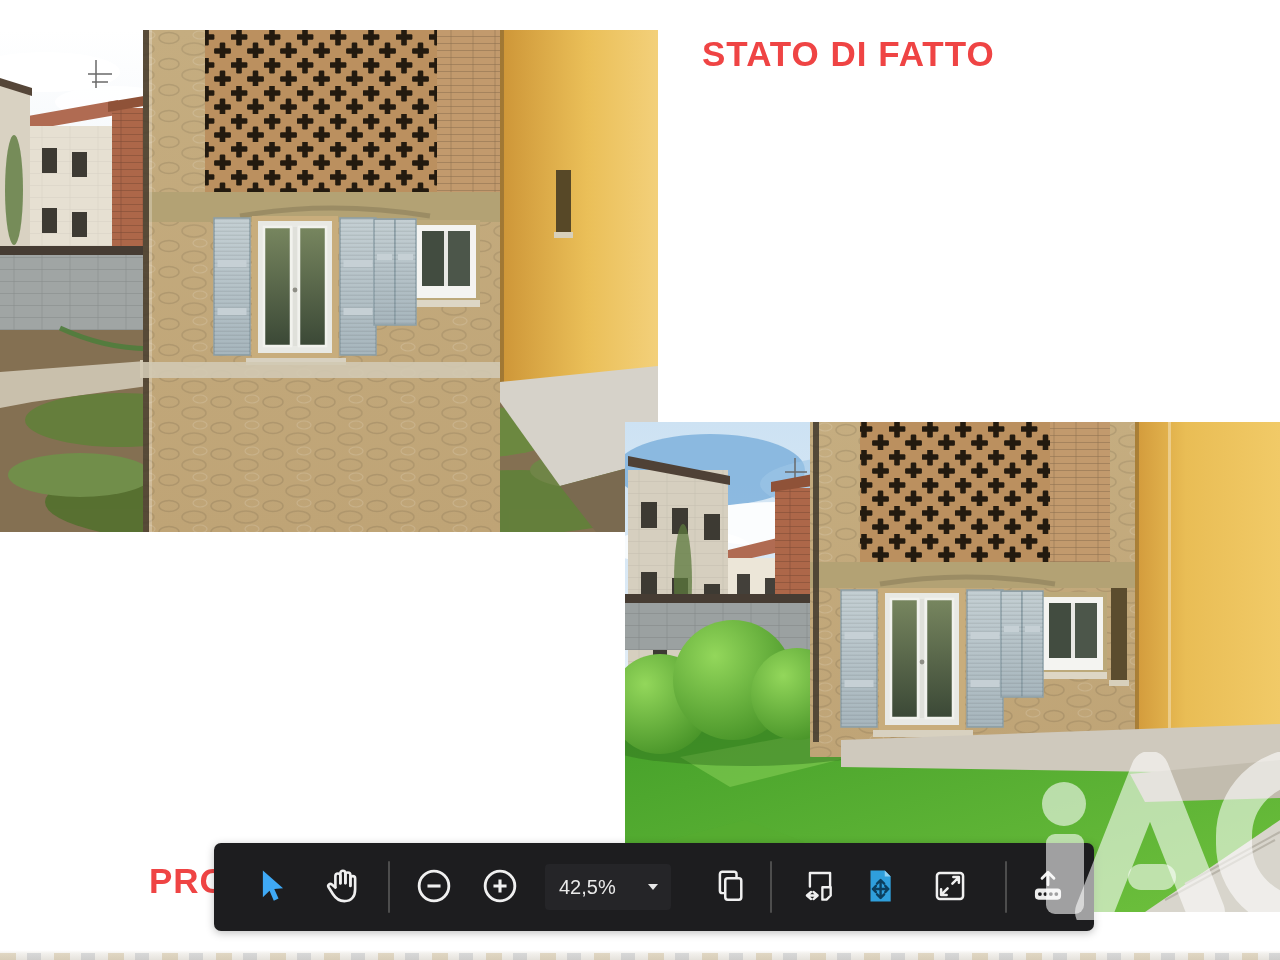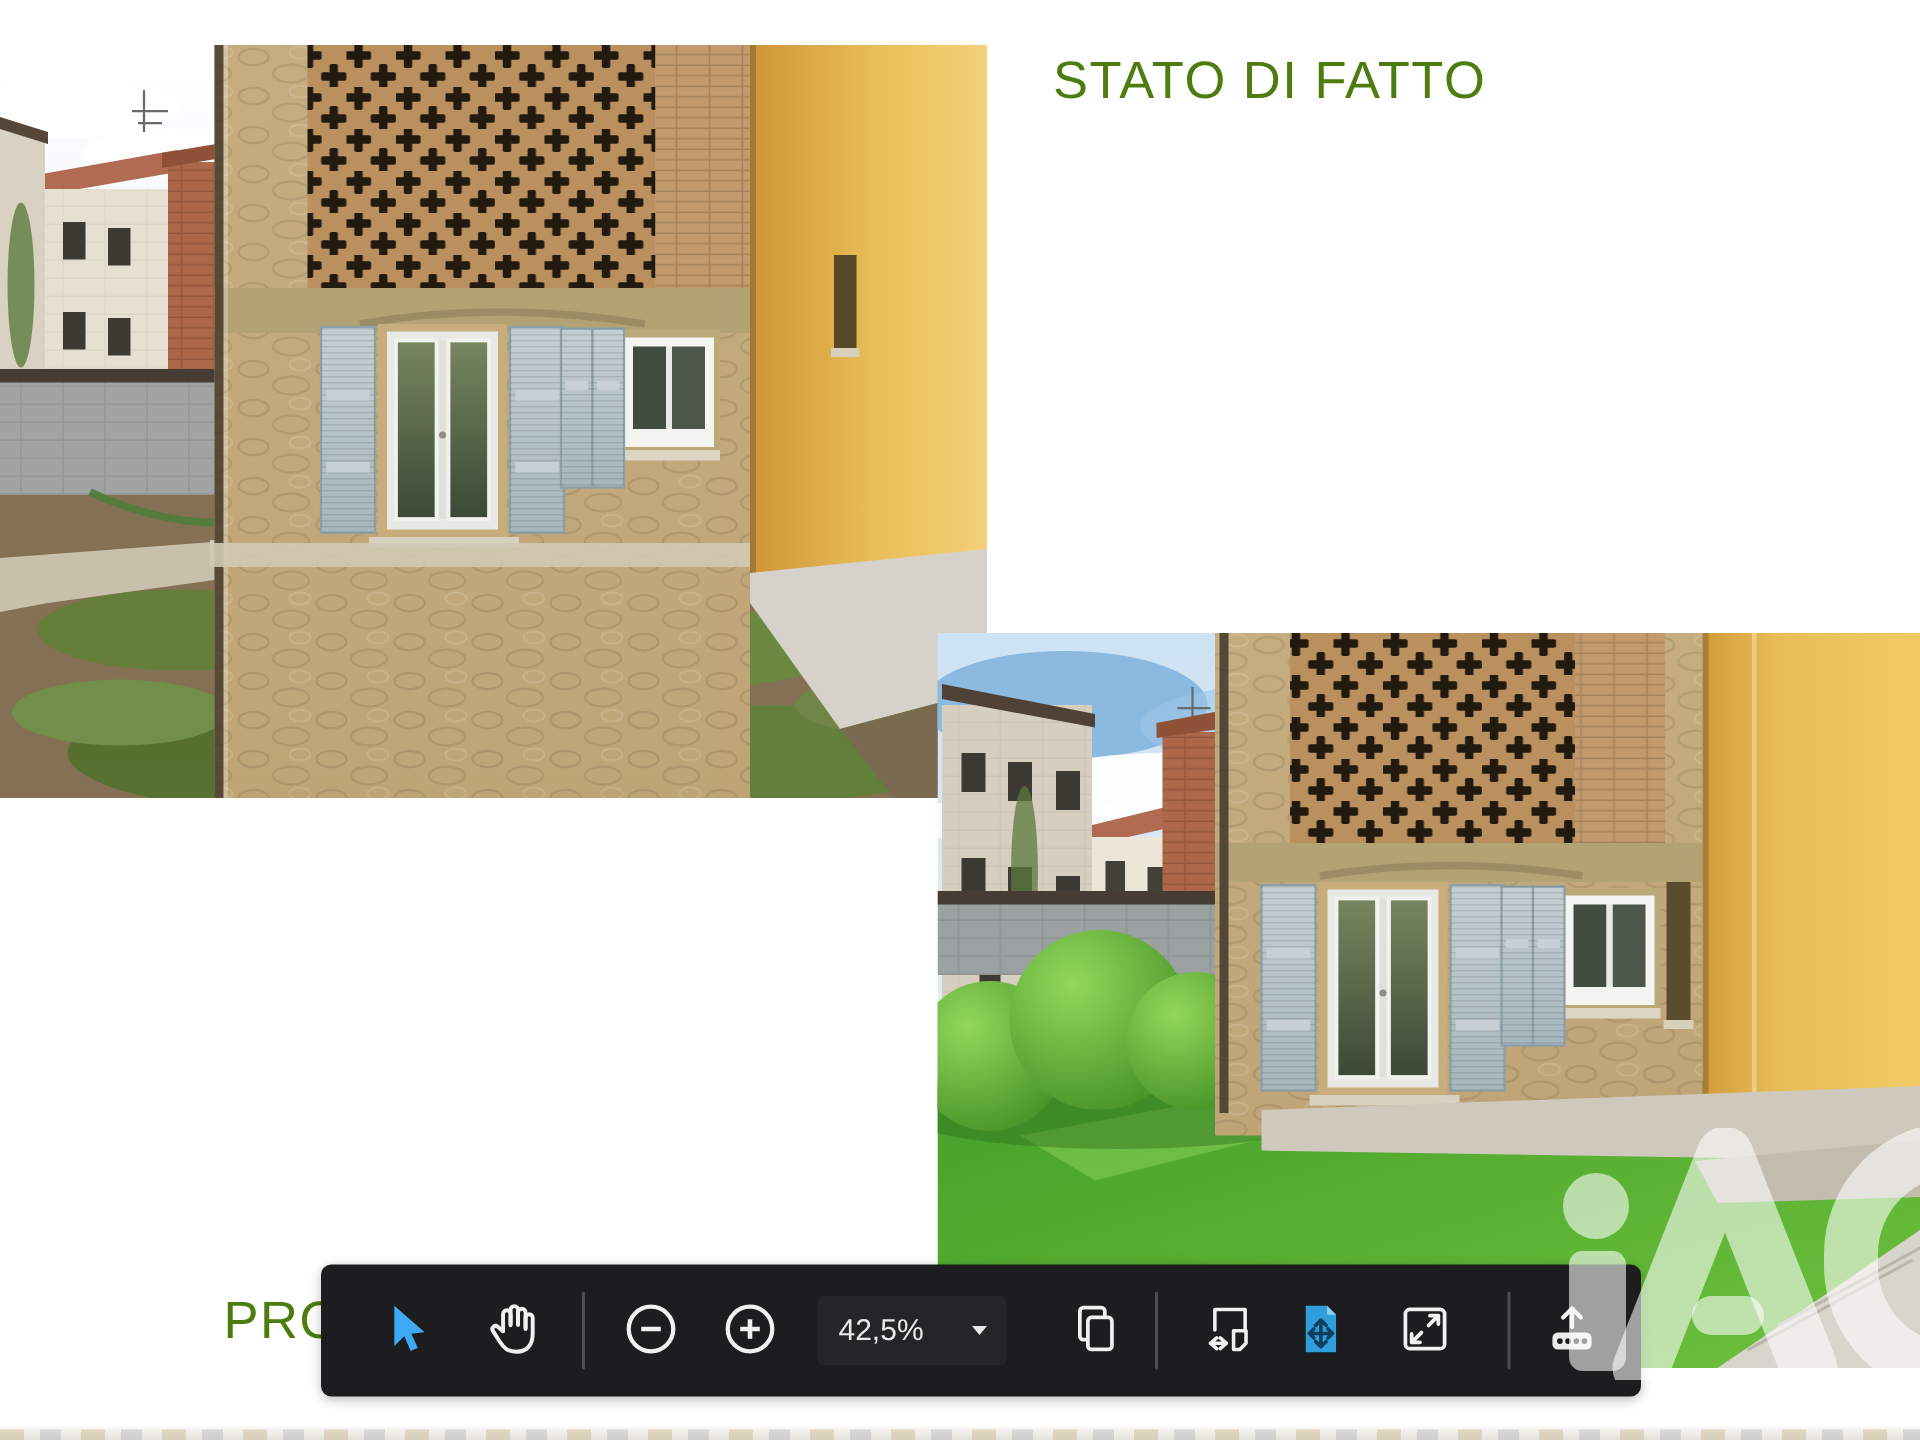--- a/index.html
+++ b/index.html
@@ -6,7 +6,7 @@
   .screen{position:relative;width:1280px;height:960px;background:#fff;overflow:hidden;
           font-family:"Liberation Sans",sans-serif;}
   .photos-svg{position:absolute;left:0;top:0;z-index:2;}
-  .heading{position:absolute;color:#4d7c0f;font-weight:400;letter-spacing:1px;z-index:4;white-space:nowrap;}
+  .heading{position:absolute;color:#ef4444;font-weight:700;letter-spacing:1px;z-index:4;white-space:nowrap;}
   .heading-top{left:702px;top:34px;font-size:35px;}
   .heading-bottom{left:149px;top:861px;font-size:35px;}
   .toolbar{position:absolute;left:214px;top:843px;width:880px;height:88px;background:#1d1d1f;

